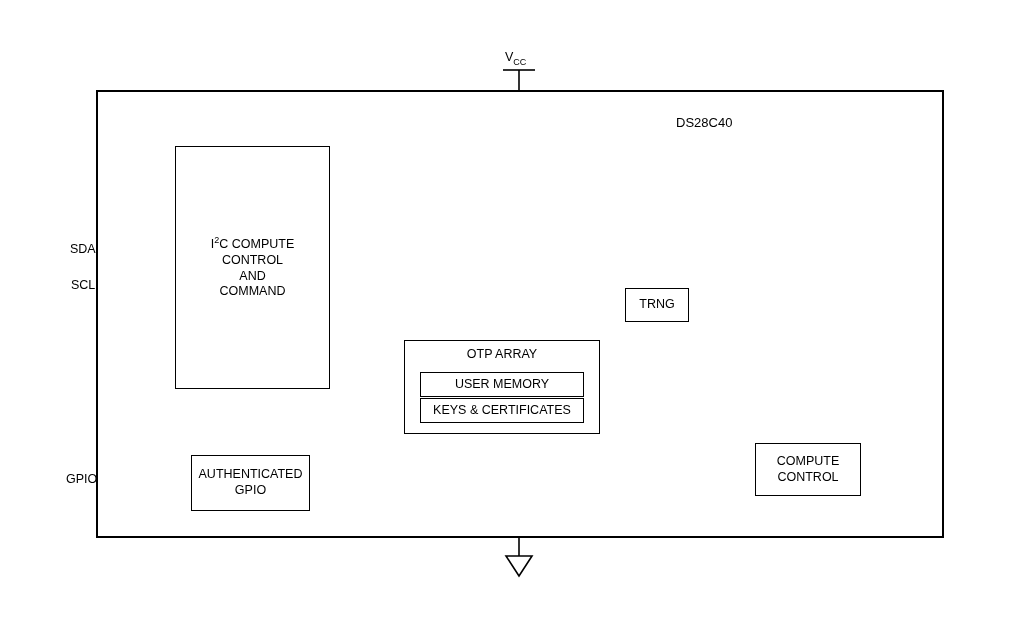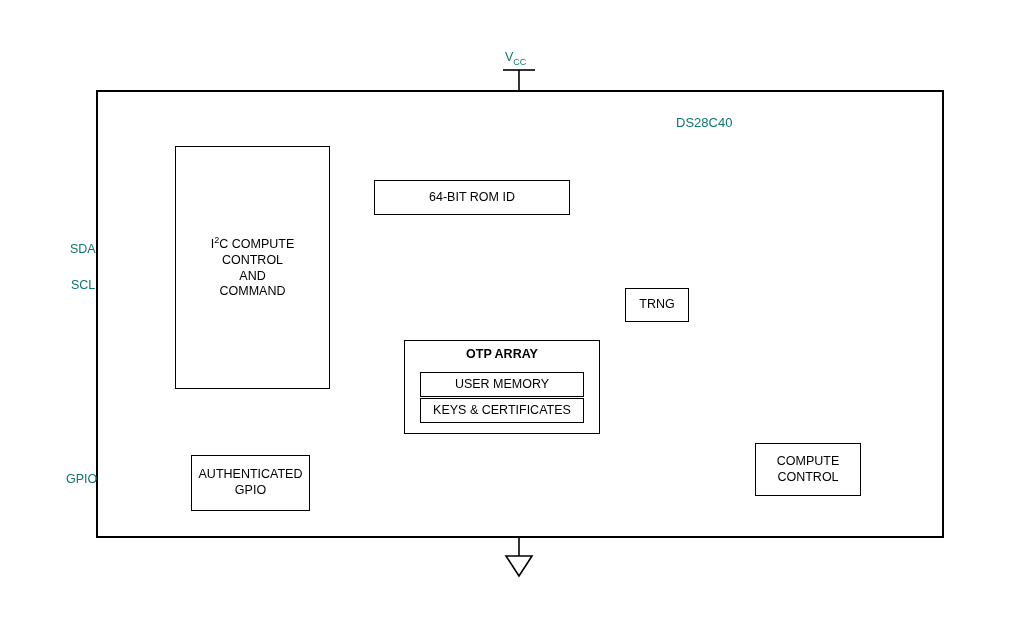--- a/index.html
+++ b/index.html
@@ -36,7 +36,7 @@
   .label {
     position: absolute;
     font-size: 12.5px;
-    color: #0f766e;
+    color: #000000;
     white-space: nowrap;
   }
   .multiline {

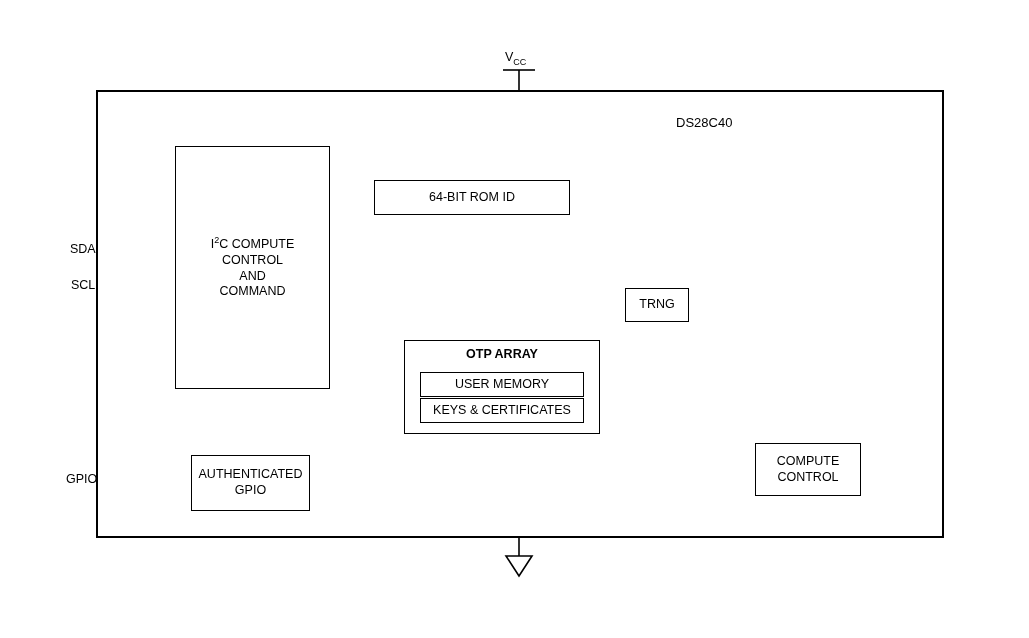--- a/index.html
+++ b/index.html
@@ -130,7 +130,6 @@
 COMMAND</div>
   </div>
 
-  <div class="box" style="left:374px; top:180px; width:196px; height:35px;">64-BIT ROM ID</div>
 
 
   <div class="box" style="left:625px; top:288px; width:64px; height:34px;">TRNG</div>

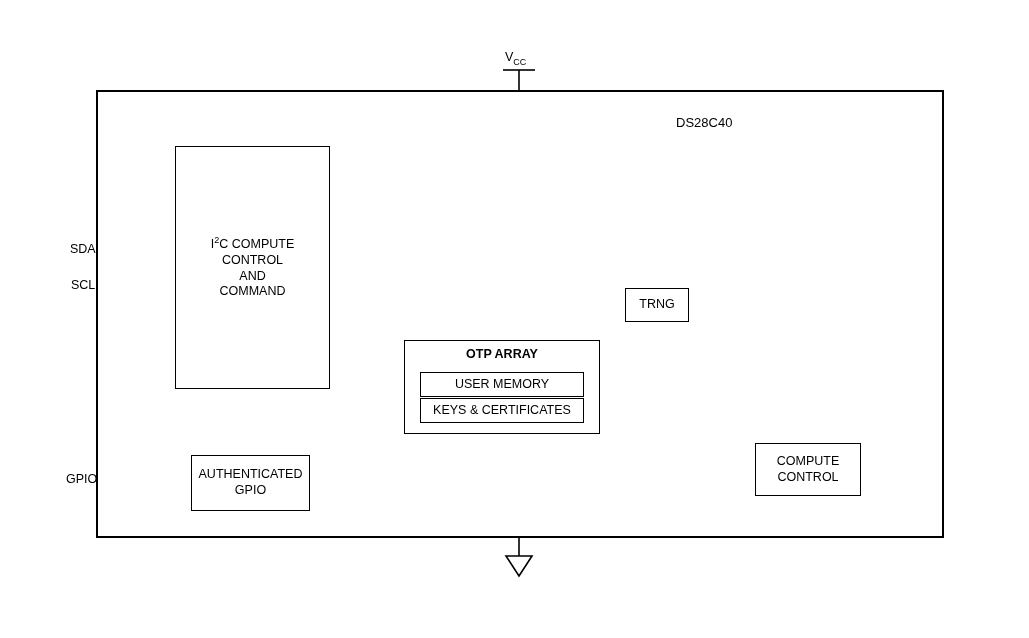--- a/index.html
+++ b/index.html
@@ -135,7 +135,7 @@
   <div class="box" style="left:625px; top:288px; width:64px; height:34px;">TRNG</div>
 
   <div class="box" style="left:404px; top:340px; width:196px; height:94px; flex-direction:column; justify-content:flex-start; padding-top:6px;">
-    <div style="margin-bottom:13px;font-weight:bold;">OTP ARRAY</div>
+    <div style="margin-bottom:13px;">OTP ARRAY</div>
   </div>
   <div class="box" style="left:420px; top:398px; width:164px; height:25px;">KEYS &amp; CERTIFICATES</div>
   <div class="box" style="left:420px; top:372px; width:164px; height:25px;">USER MEMORY</div>

